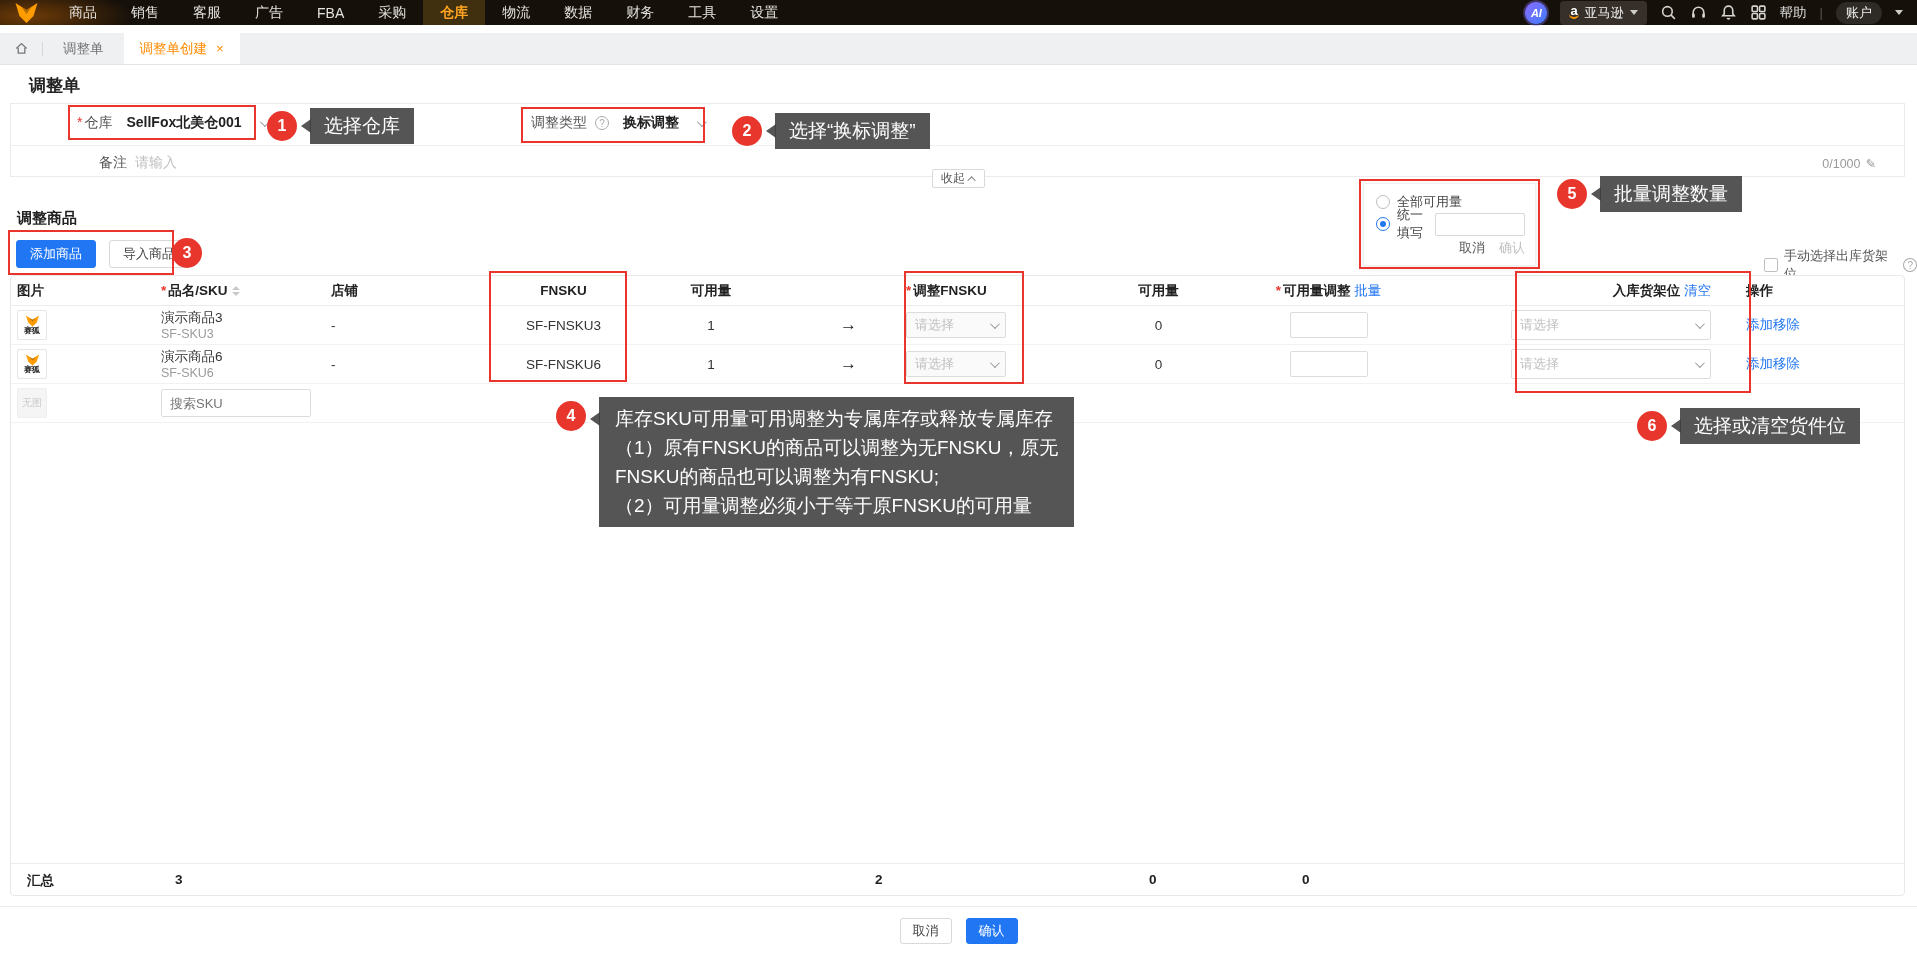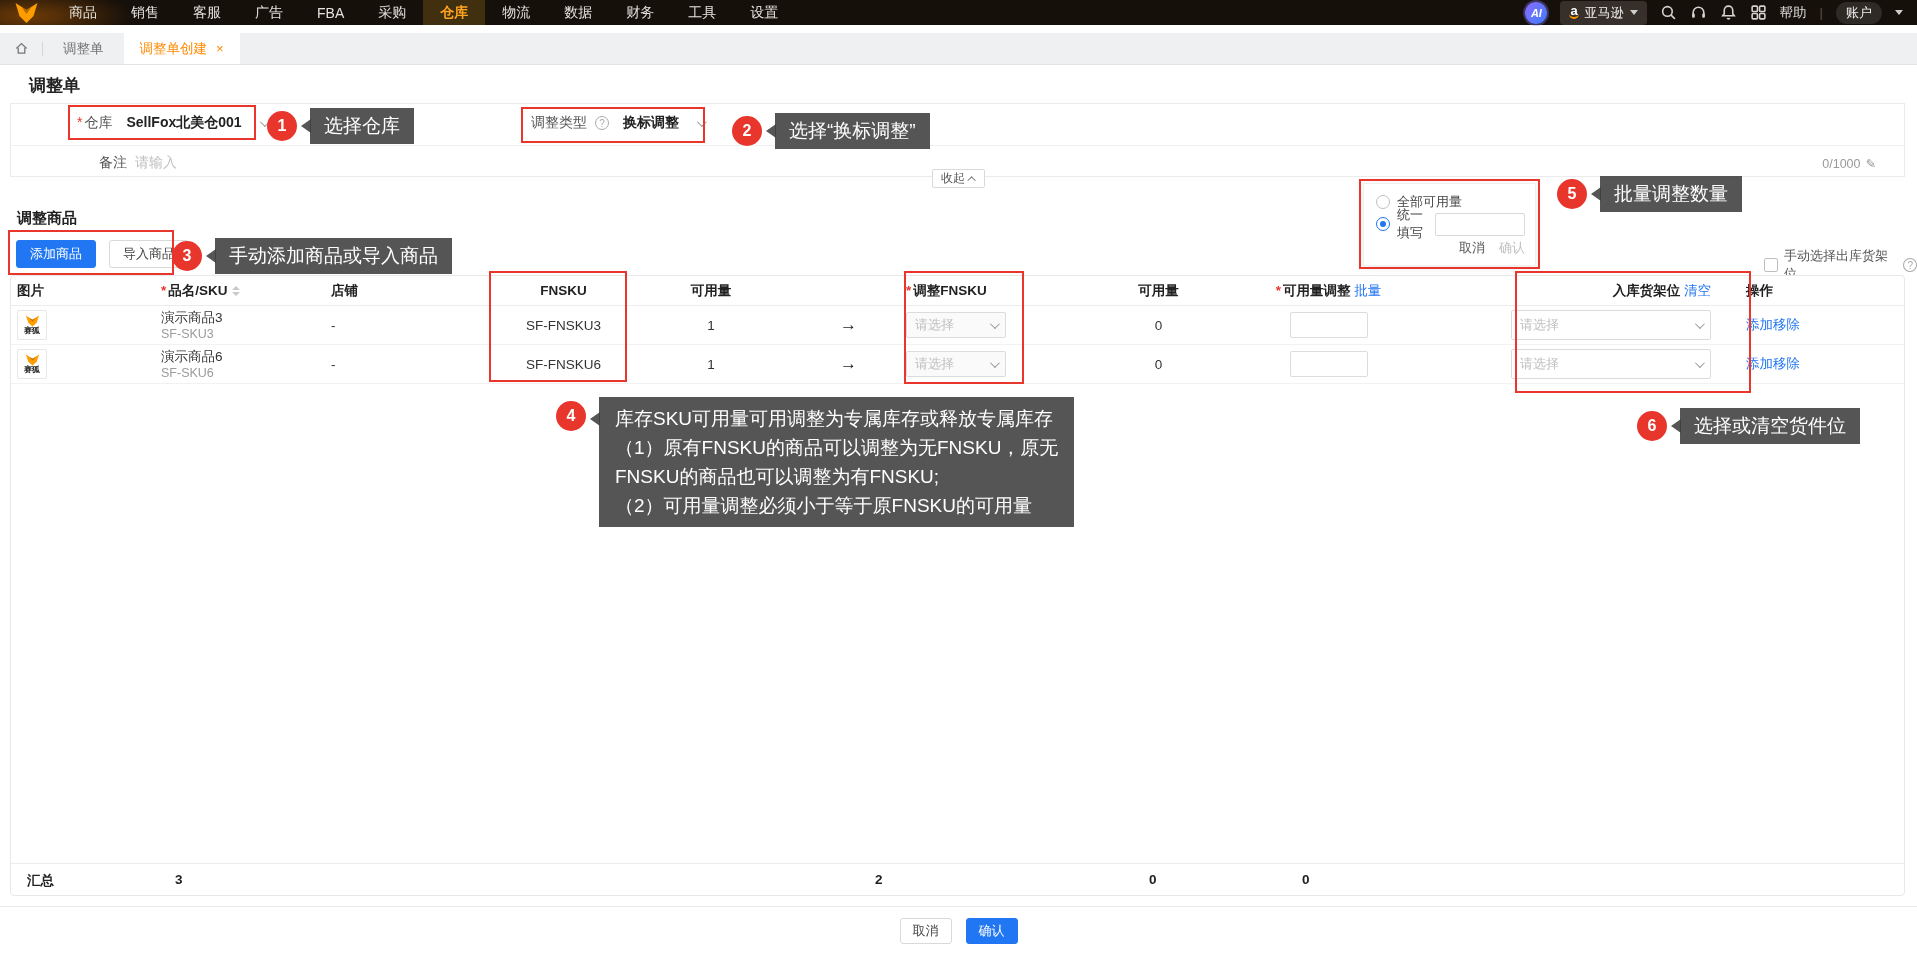--- a/index.html
+++ b/index.html
@@ -400,7 +400,6 @@
   </div>
   <div class="callout" style="left:172px; top:238px;">
     <span class="co-num">3</span>
-    <span class="co-tip">手动添加商品或导入商品</span>
   </div>
   <div class="callout top-align" style="left:556px; top:397px;">
     <span class="co-num" style="margin-top:4px;">4</span>

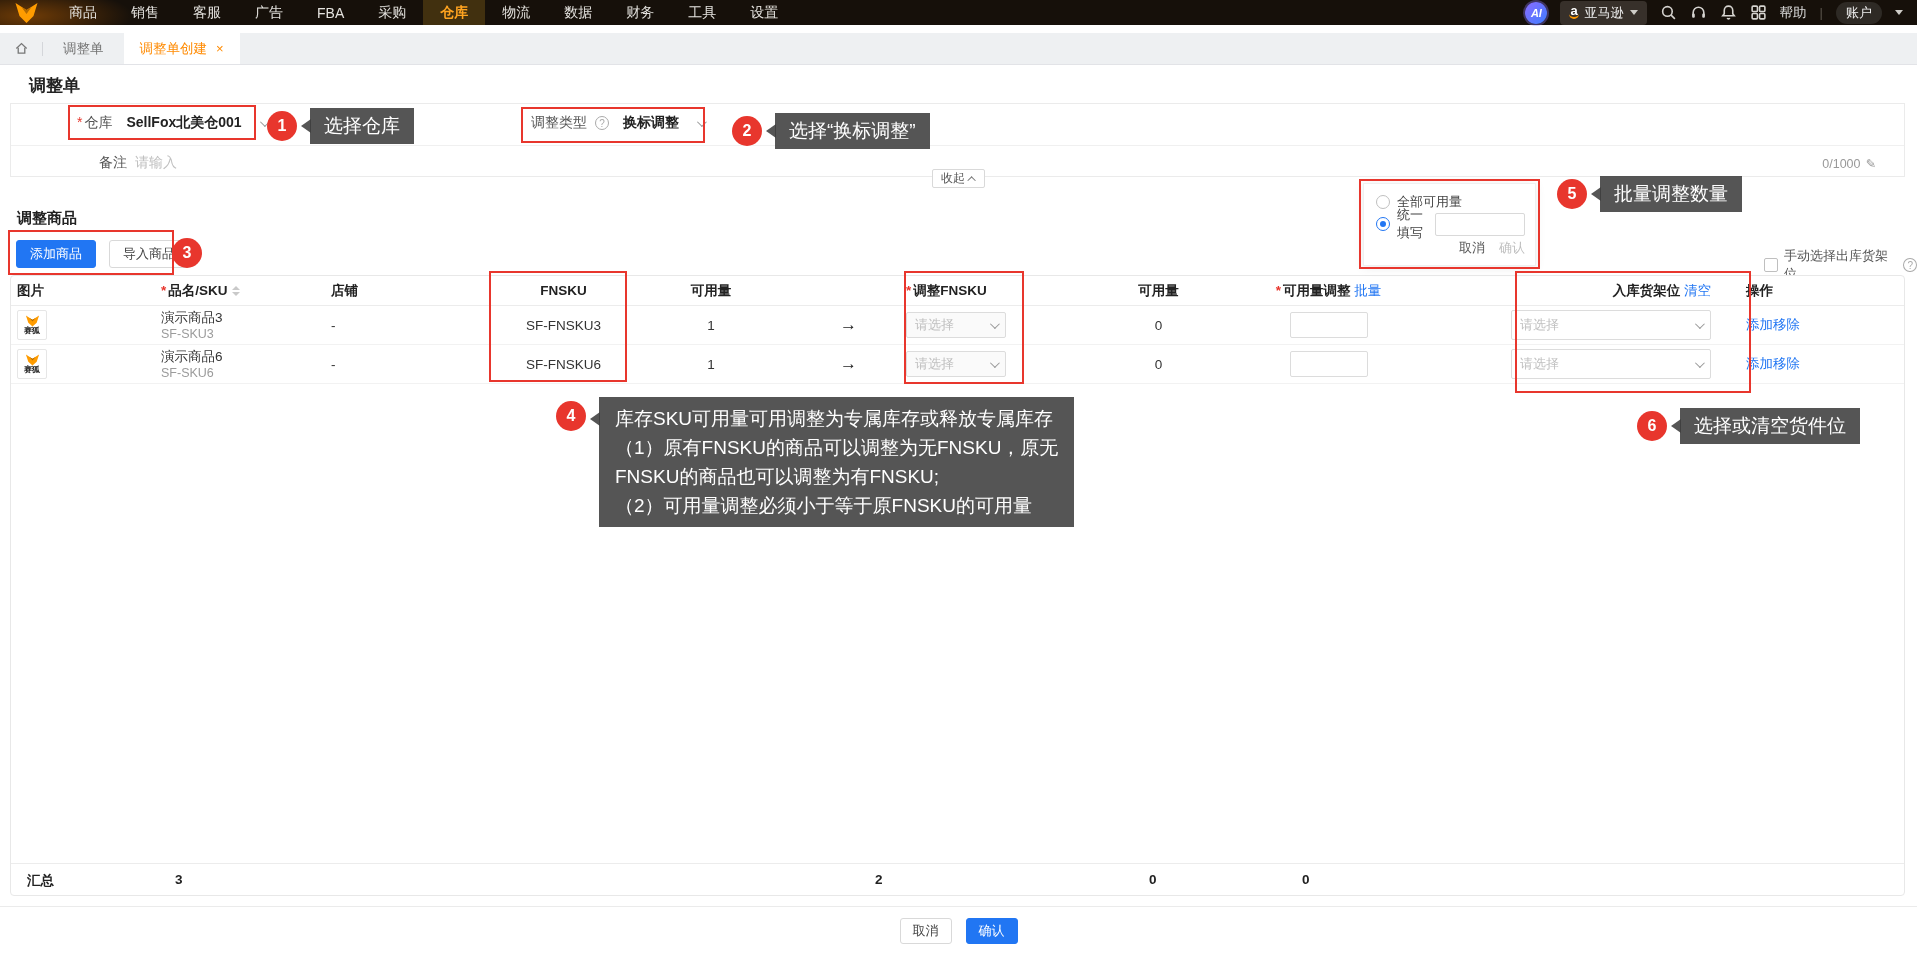--- a/index.html
+++ b/index.html
@@ -364,6 +364,21 @@
       </div>
     </div>
 
+    <div class="tgrid trow">
+      <div>
+          <div class="noimg">无图</div>
+        </div>
+      <div><input class="search-input" placeholder="搜索SKU" style=""></div>
+      <div></div>
+        <div></div>
+        <div></div>
+        <div></div>
+        <div></div>
+        <div></div>
+        <div></div>
+        <div></div>
+        <div></div>
+    </div>
 
     <div class="tfill"></div>
 

